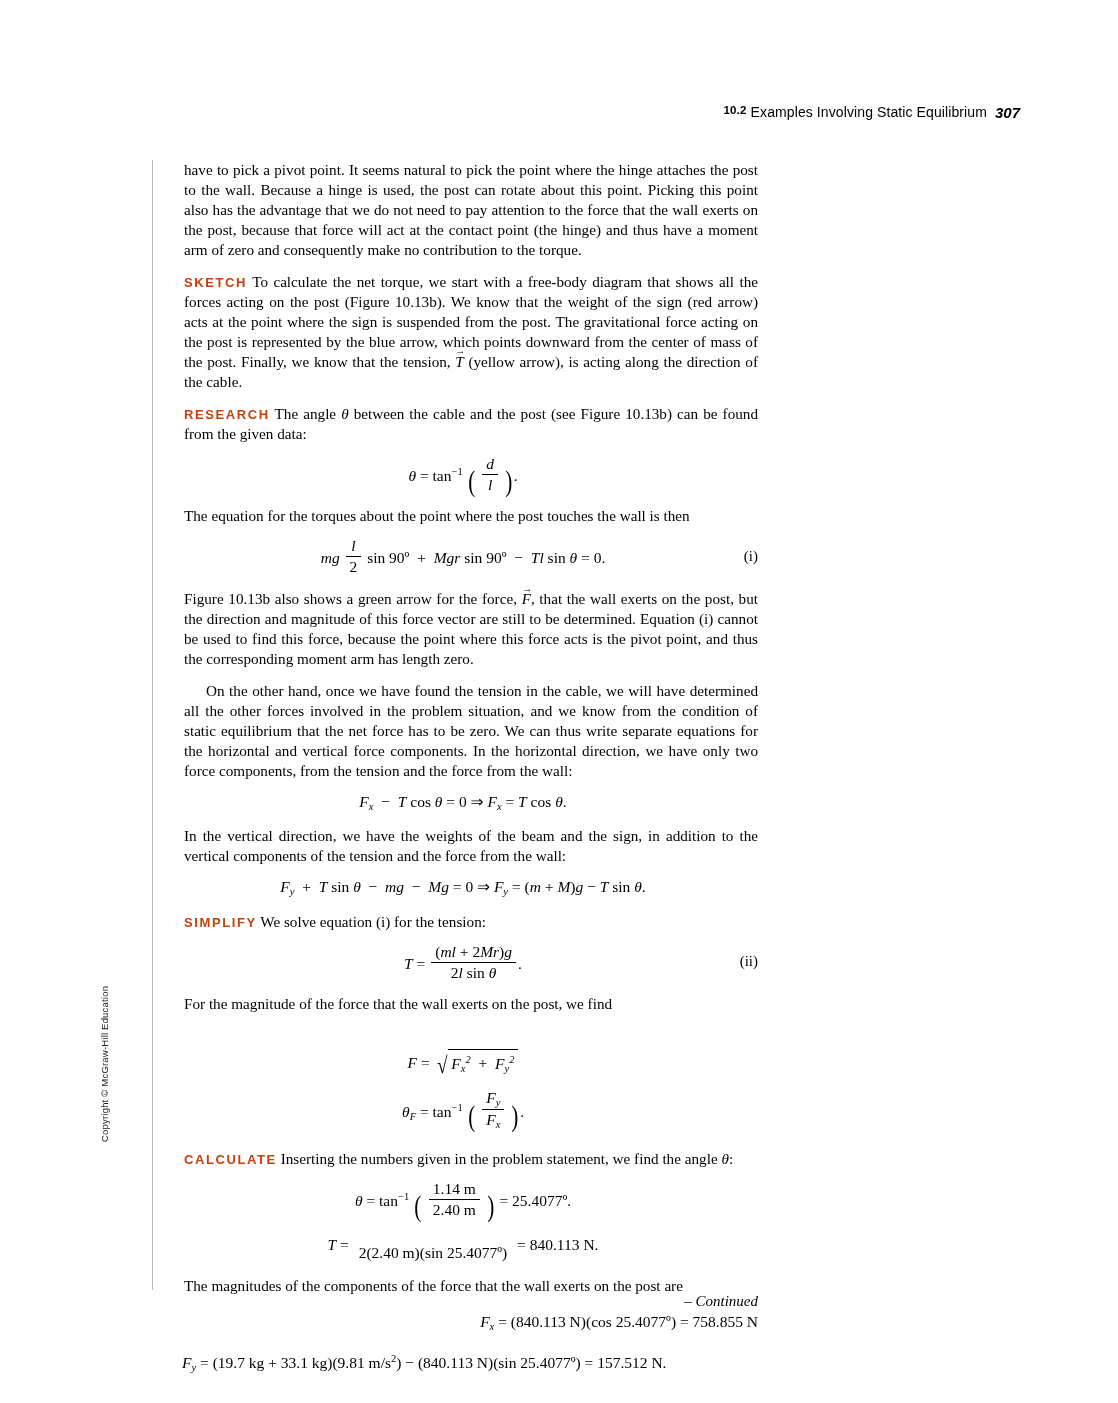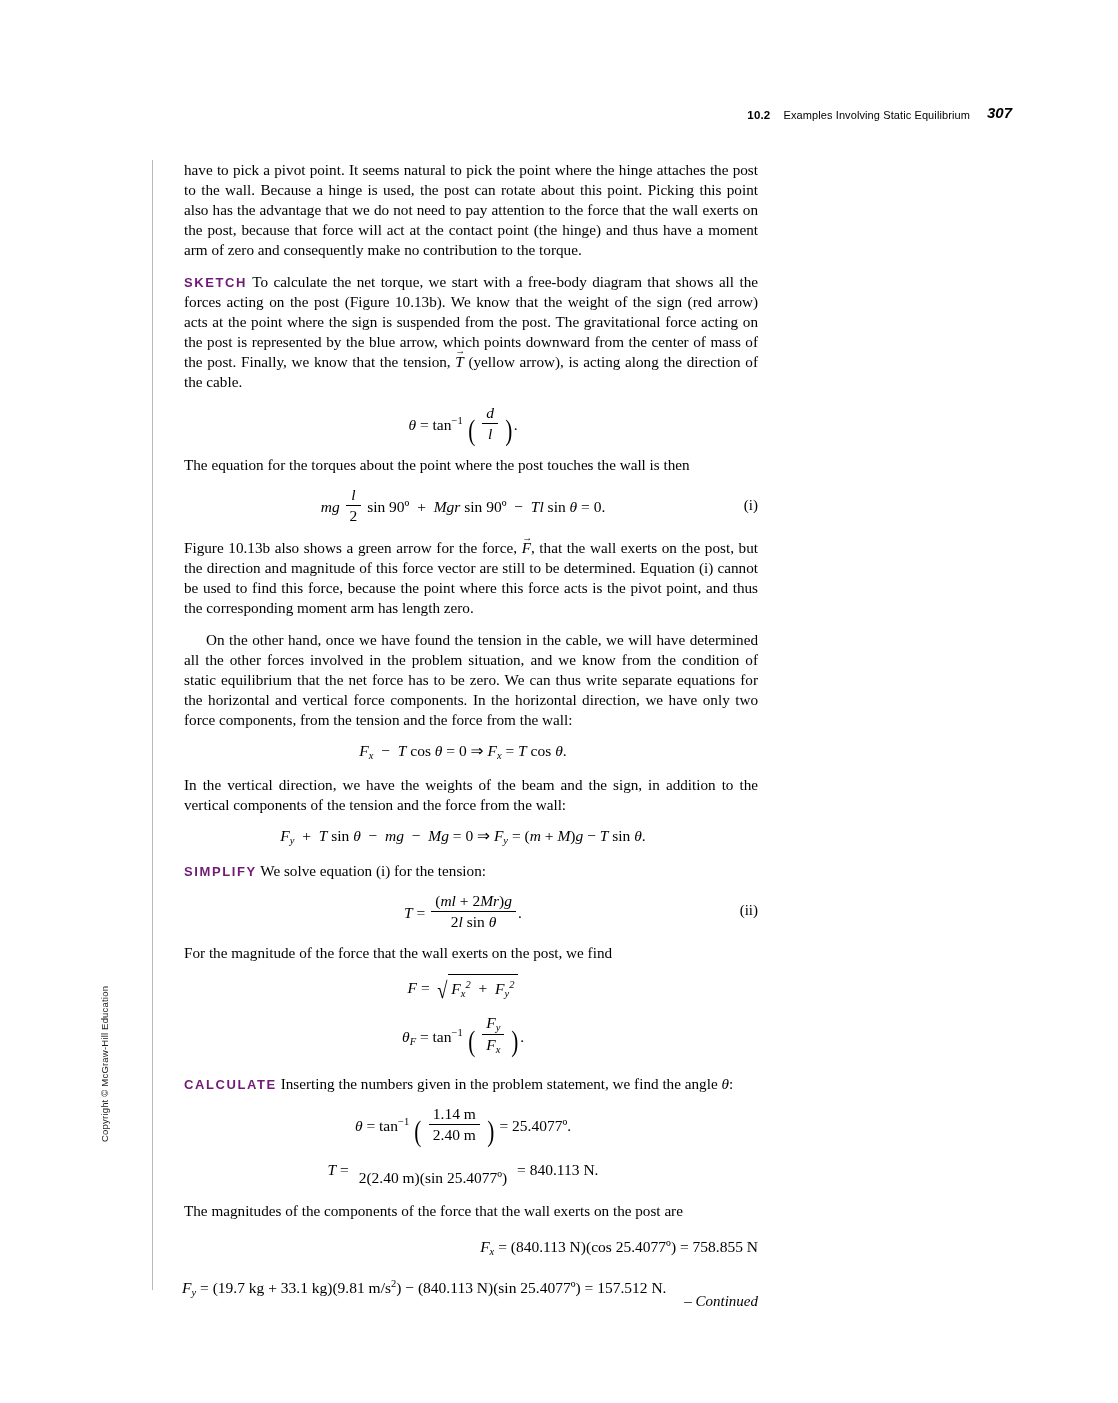--- a/index.html
+++ b/index.html
@@ -25,10 +25,10 @@
   .running-head {
     position: absolute;
     top: 104px;
-    right: 106px;
+    right: 98px;
     display: flex;
-    align-items: flex-end;
-    gap: 13px;
+    align-items: flex-start;
+    gap: 4px;
     font-family: "Liberation Sans", sans-serif;
   }
   .rh-sec {

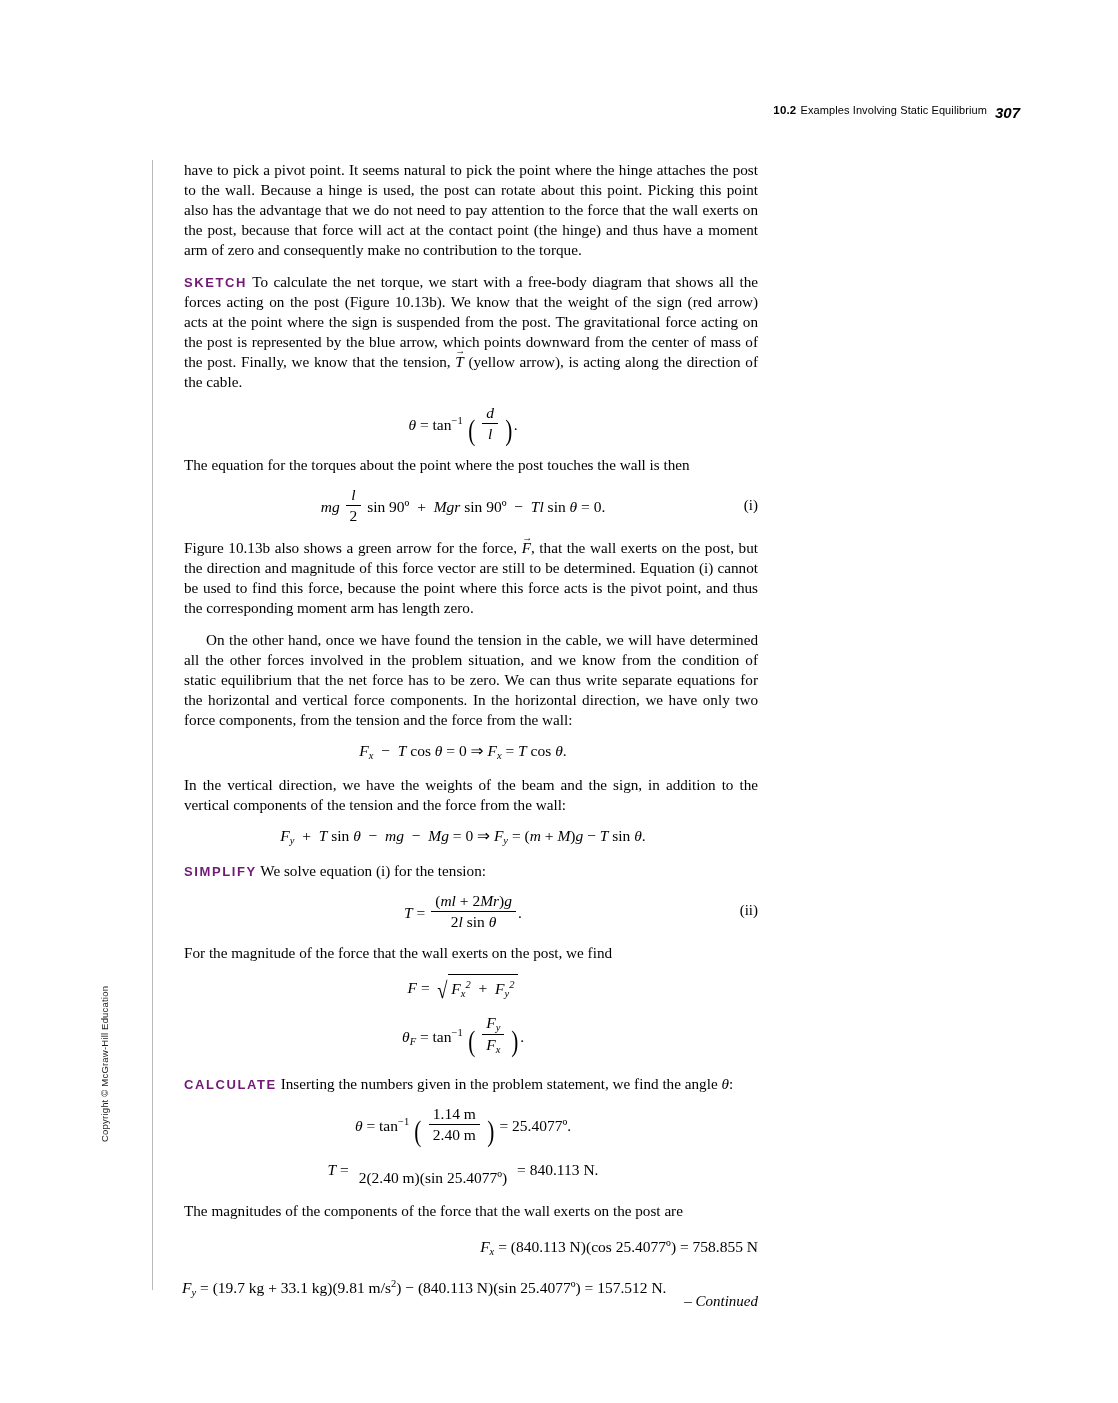--- a/index.html
+++ b/index.html
@@ -37,7 +37,7 @@
     letter-spacing: 0.2px;
   }
   .rh-title {
-    font-size: 11px;
+    font-size: 14px;
     letter-spacing: 0.1px;
   }
   .rh-page {

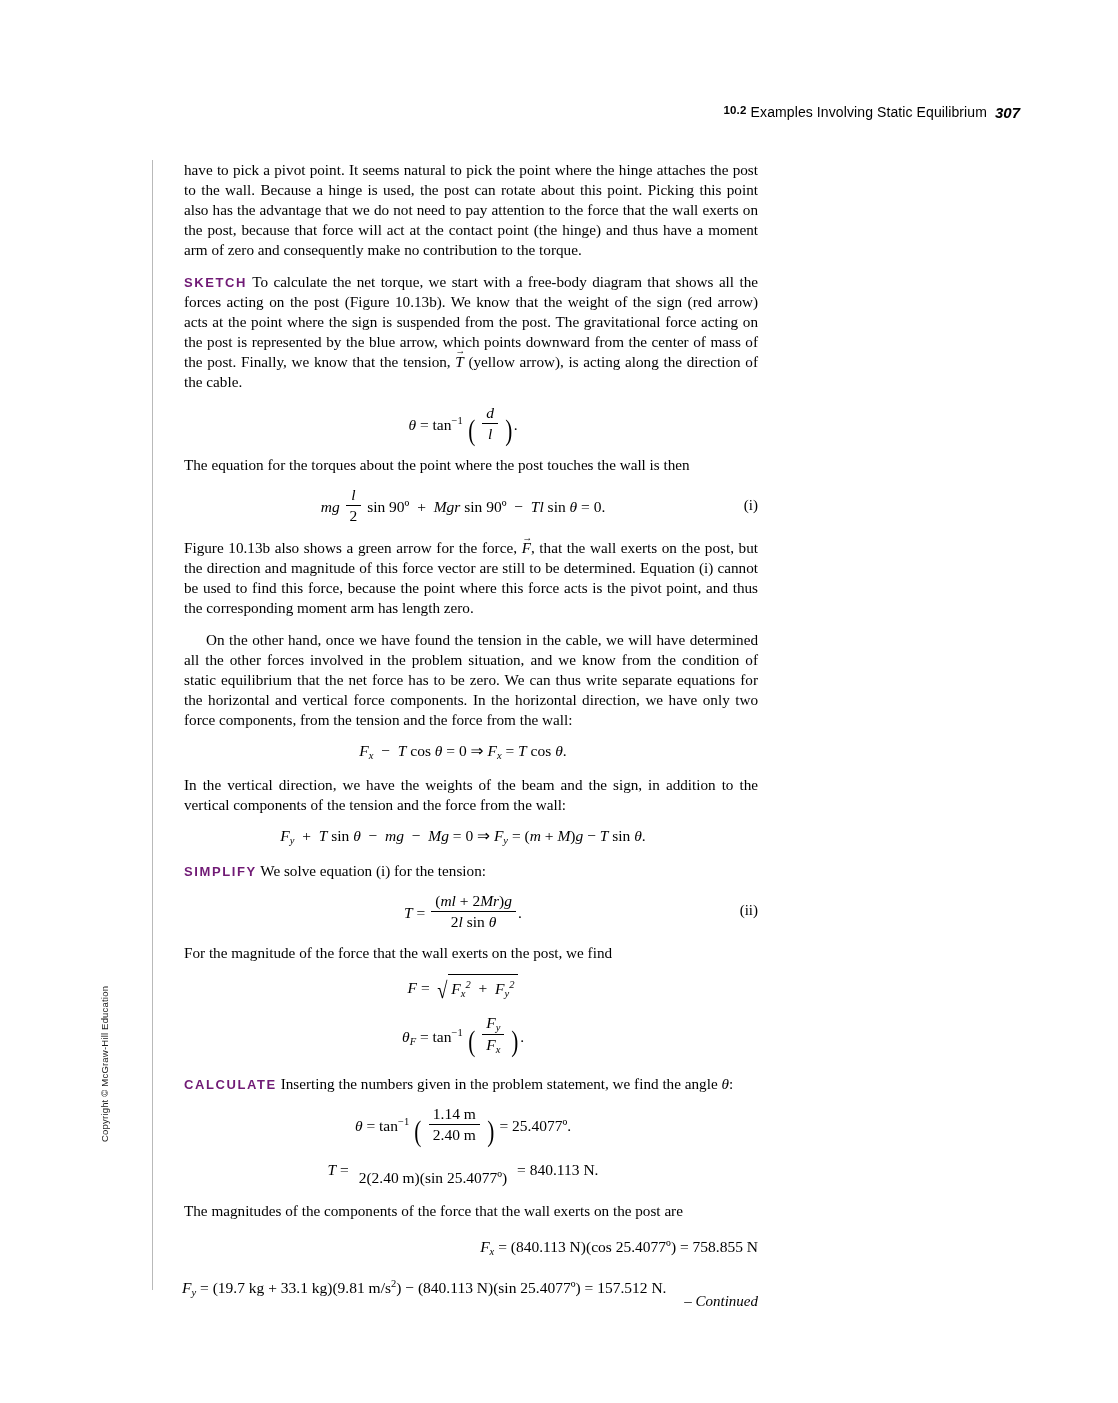--- a/index.html
+++ b/index.html
@@ -86,7 +86,7 @@
   .label {
     font-family: "Liberation Sans", sans-serif;
     font-weight: bold;
-    color: #701a75;
+    color: #c2410c;
     letter-spacing: 1.6px;
     font-size: 13px;
   }

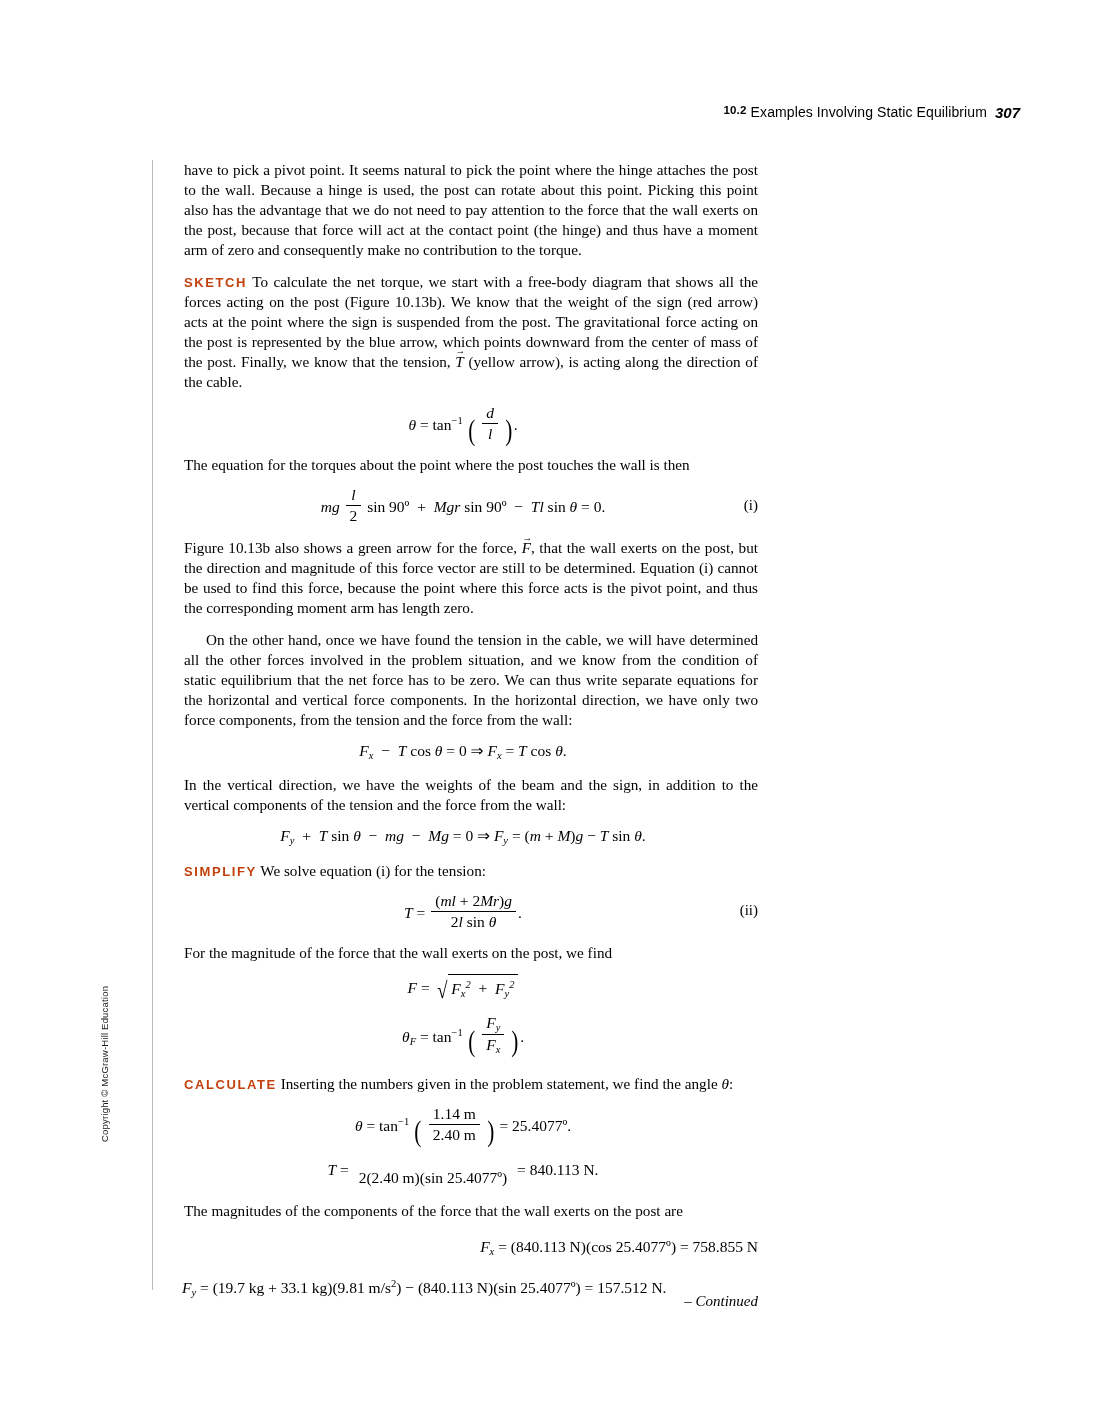--- a/index.html
+++ b/index.html
@@ -206,6 +206,12 @@
       <span>(yellow arrow), is acting along the direction of the cable.</span>
     </p>
 
+    <p class="tight">
+      <span class="label">RESEARCH</span>
+      <span>The angle</span>
+      <span class="mi">θ</span>
+      <span>between the cable and the post (see Figure 10.13b) can be found from the given data:</span>
+    </p>
 
     <div class="eq">
       <span class="mi">θ</span> = <span class="mrm">tan</span><sup class="ex">−1</sup>

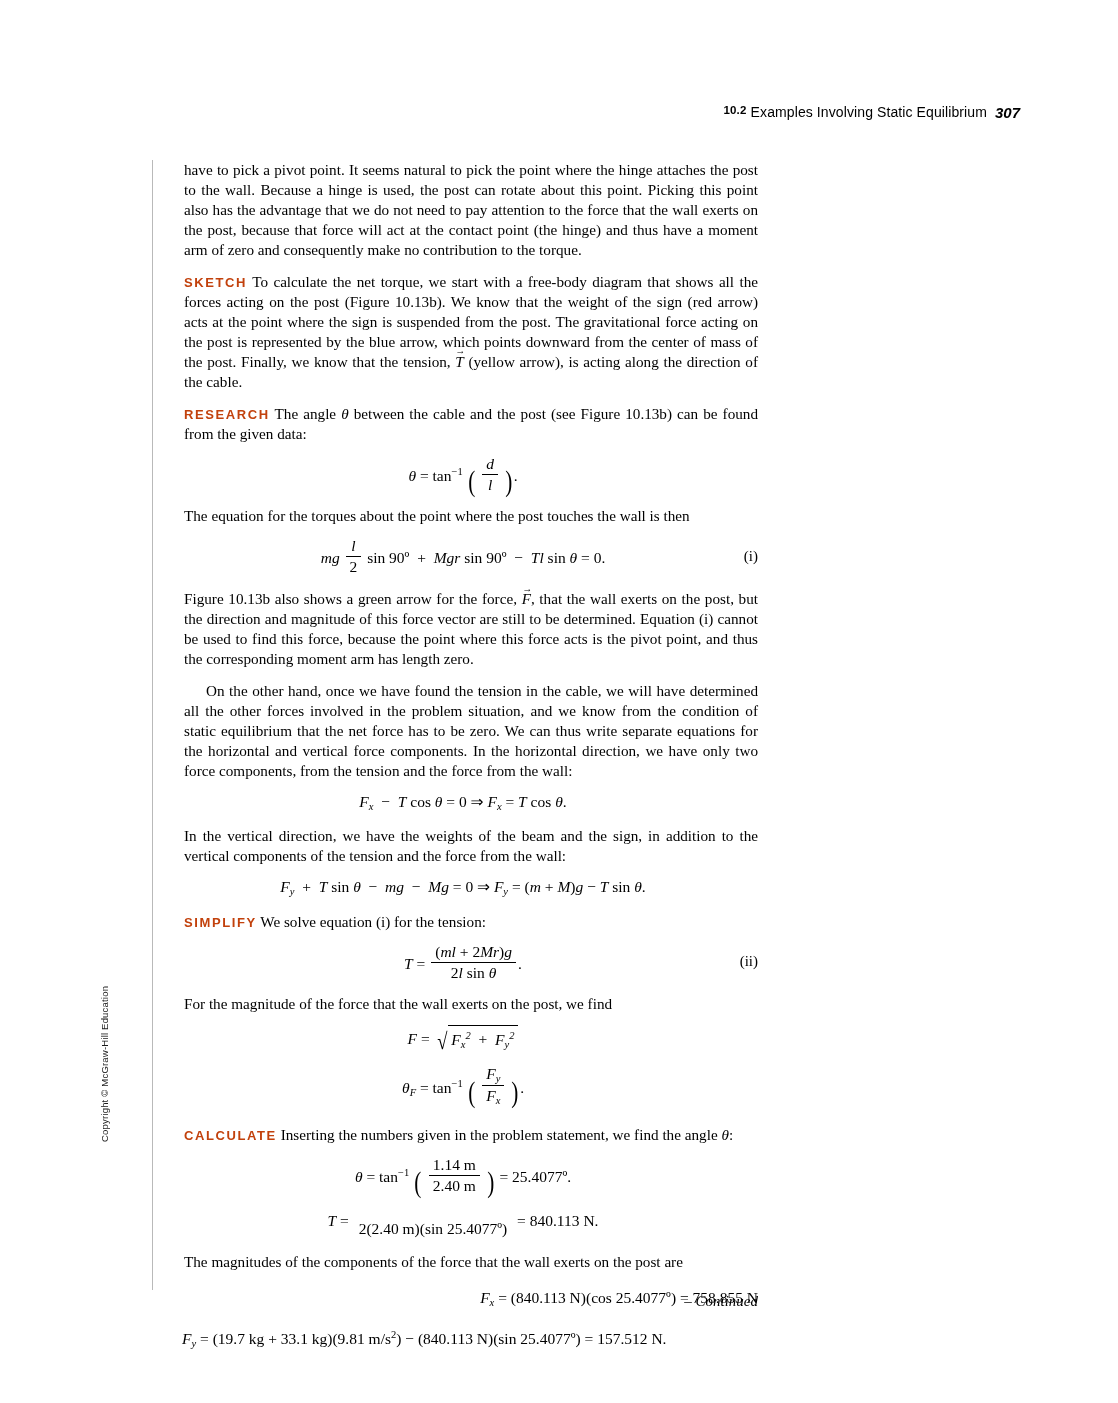--- a/index.html
+++ b/index.html
@@ -137,6 +137,7 @@
     display: inline-block;
     position: relative;
     padding-left: 2px;
+    margin-top: 24px;
   }
   .sqrt > .radicand {
     display: inline-block;

